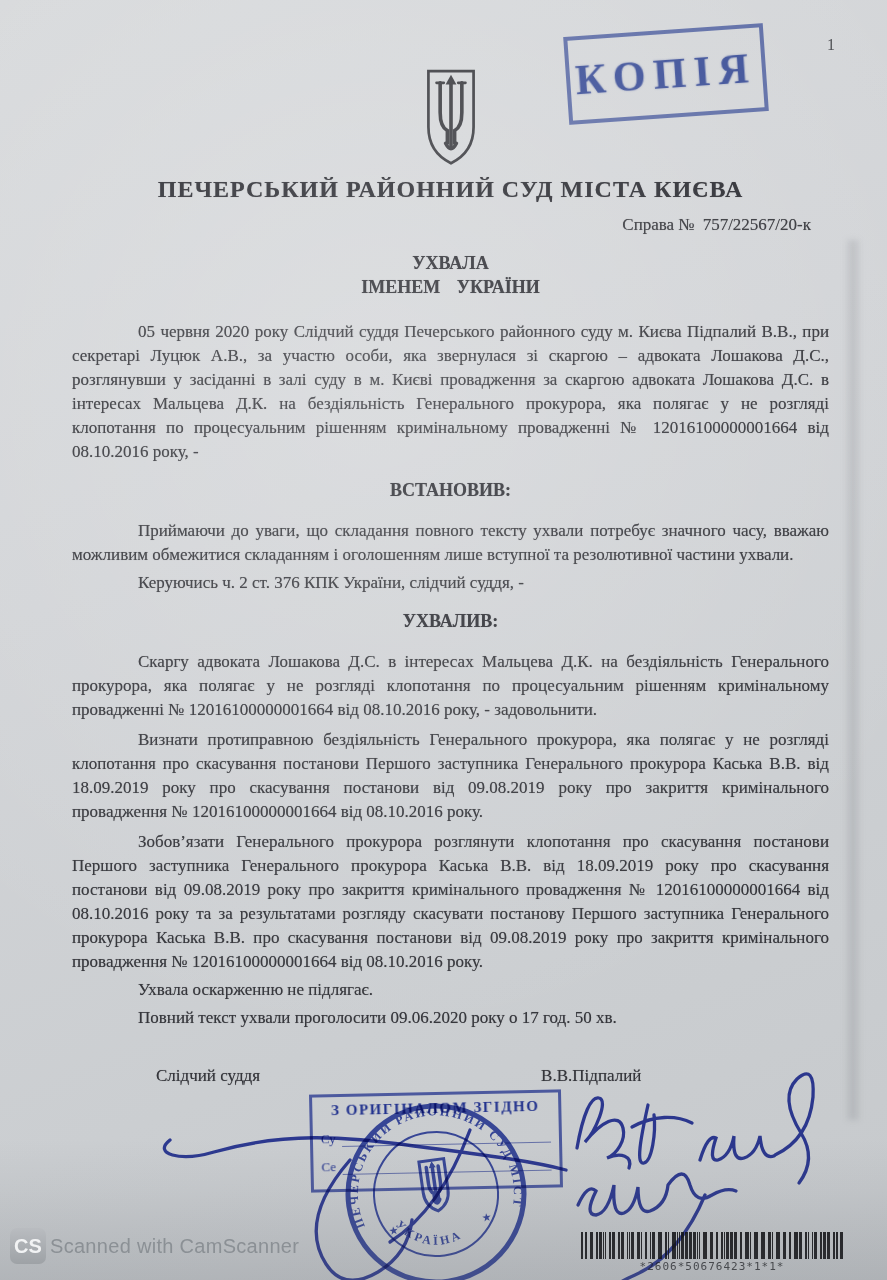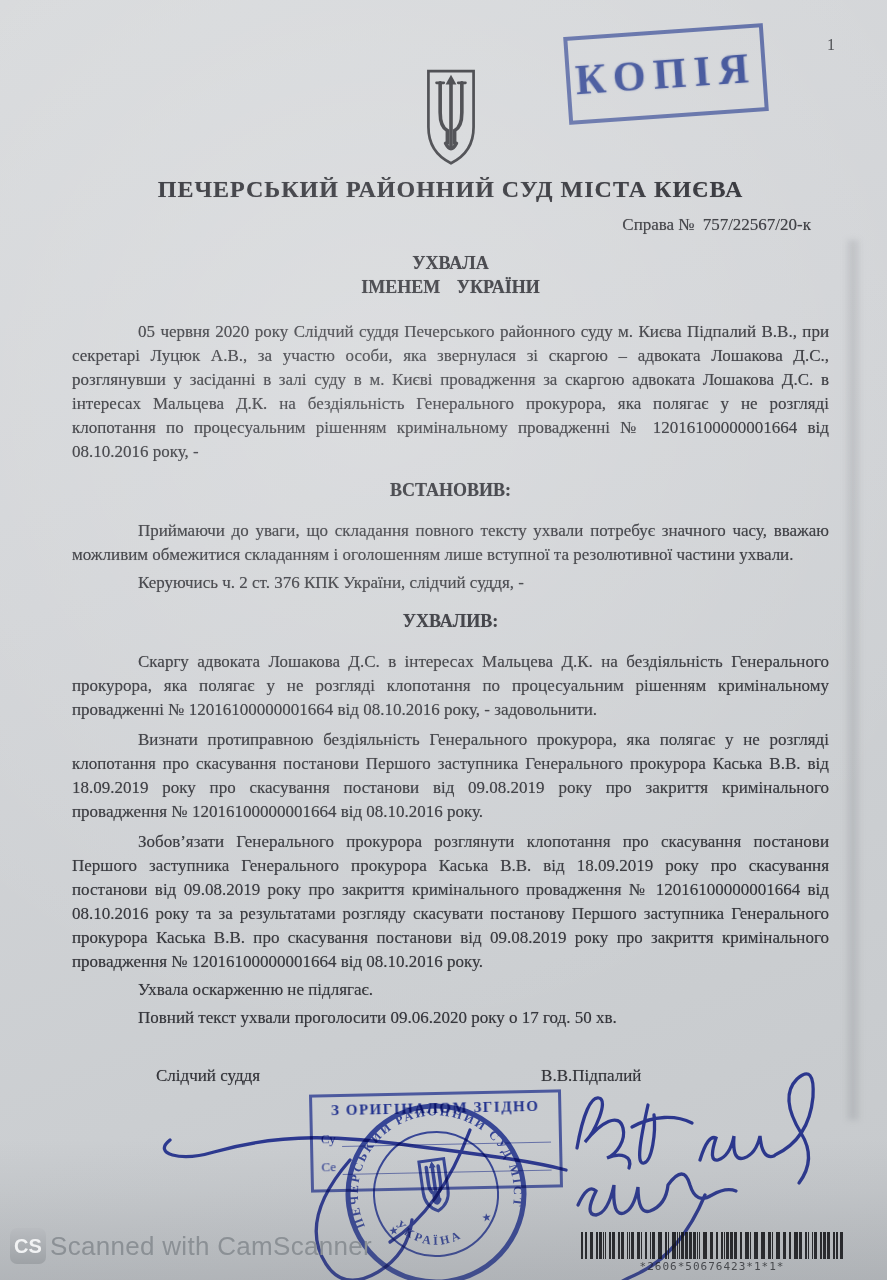--- a/index.html
+++ b/index.html
@@ -71,7 +71,7 @@
   .cs-badge{width:36px;height:36px;border-radius:7px;margin-right:4px;
     background:linear-gradient(#b9bcc0,#9ea2a6);display:flex;align-items:center;justify-content:center;
     color:#f2f3f4;font-weight:bold;font-size:20px;letter-spacing:0;}
-  .cs-text{font-size:26px;color:#8b9095;letter-spacing:.3px;}
+  .cs-text{font-size:20px;color:#8b9095;letter-spacing:.3px;}
 </style>
 </head>
 <body>

